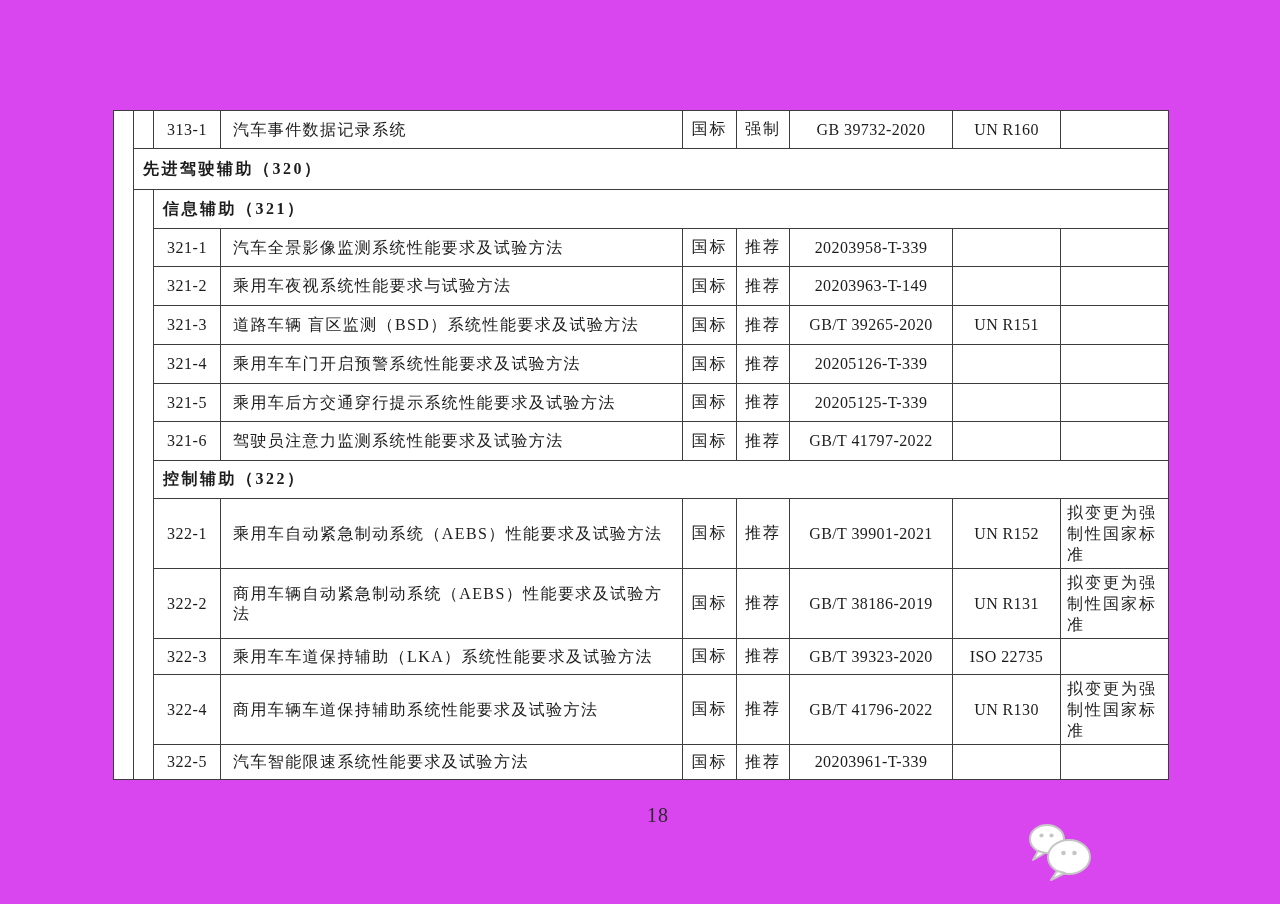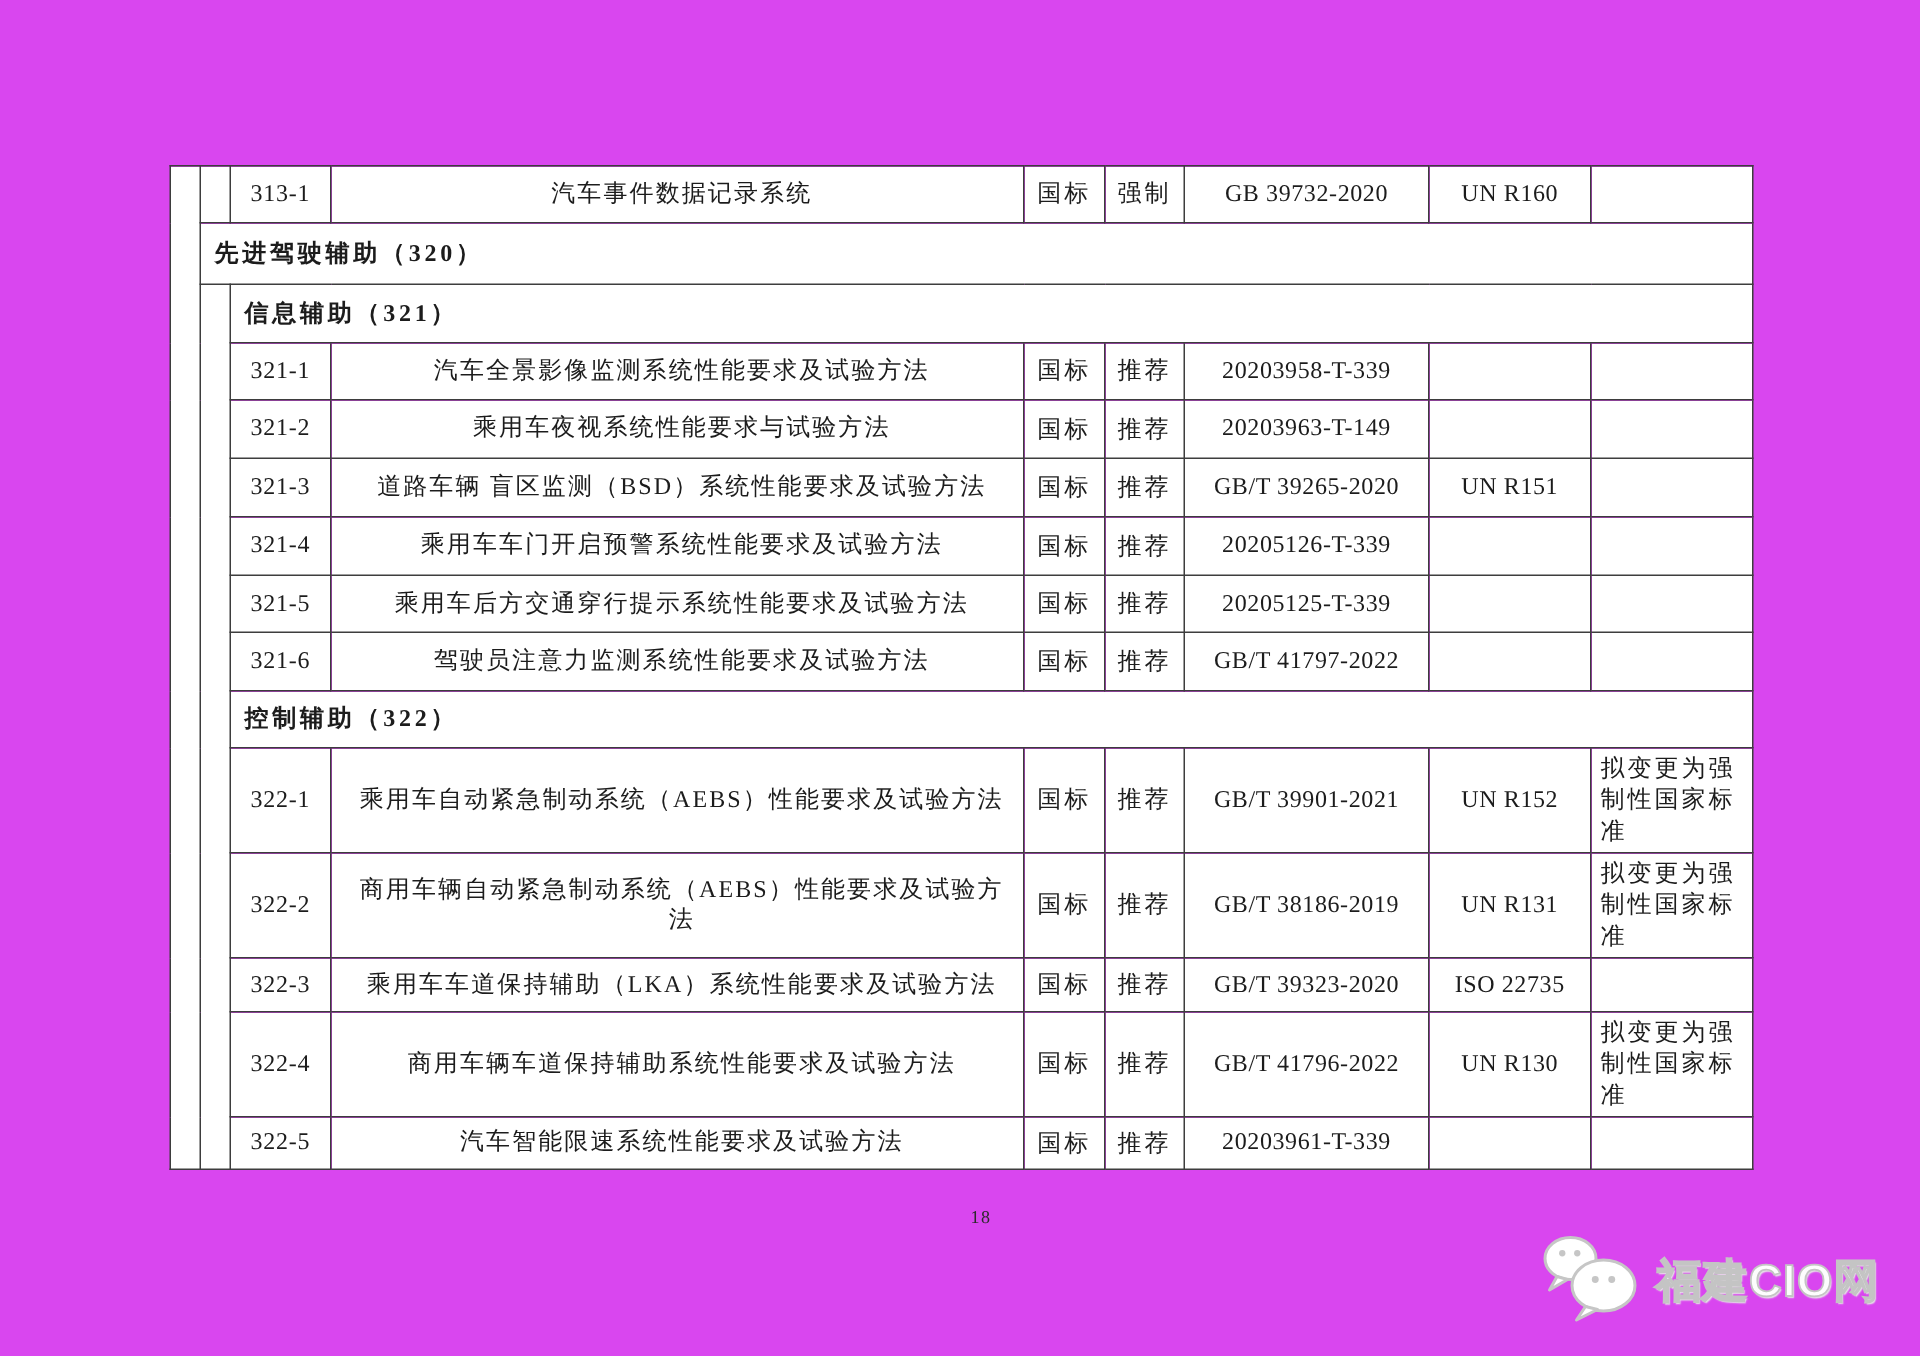--- a/index.html
+++ b/index.html
@@ -39,7 +39,7 @@
     letter-spacing: 0.5px;
   }
   td.desc-cell {
-    text-align: center;
+    text-align: left;
     padding: 2px 6px 2px 12px;
     letter-spacing: 1.4px;
     line-height: 20px;

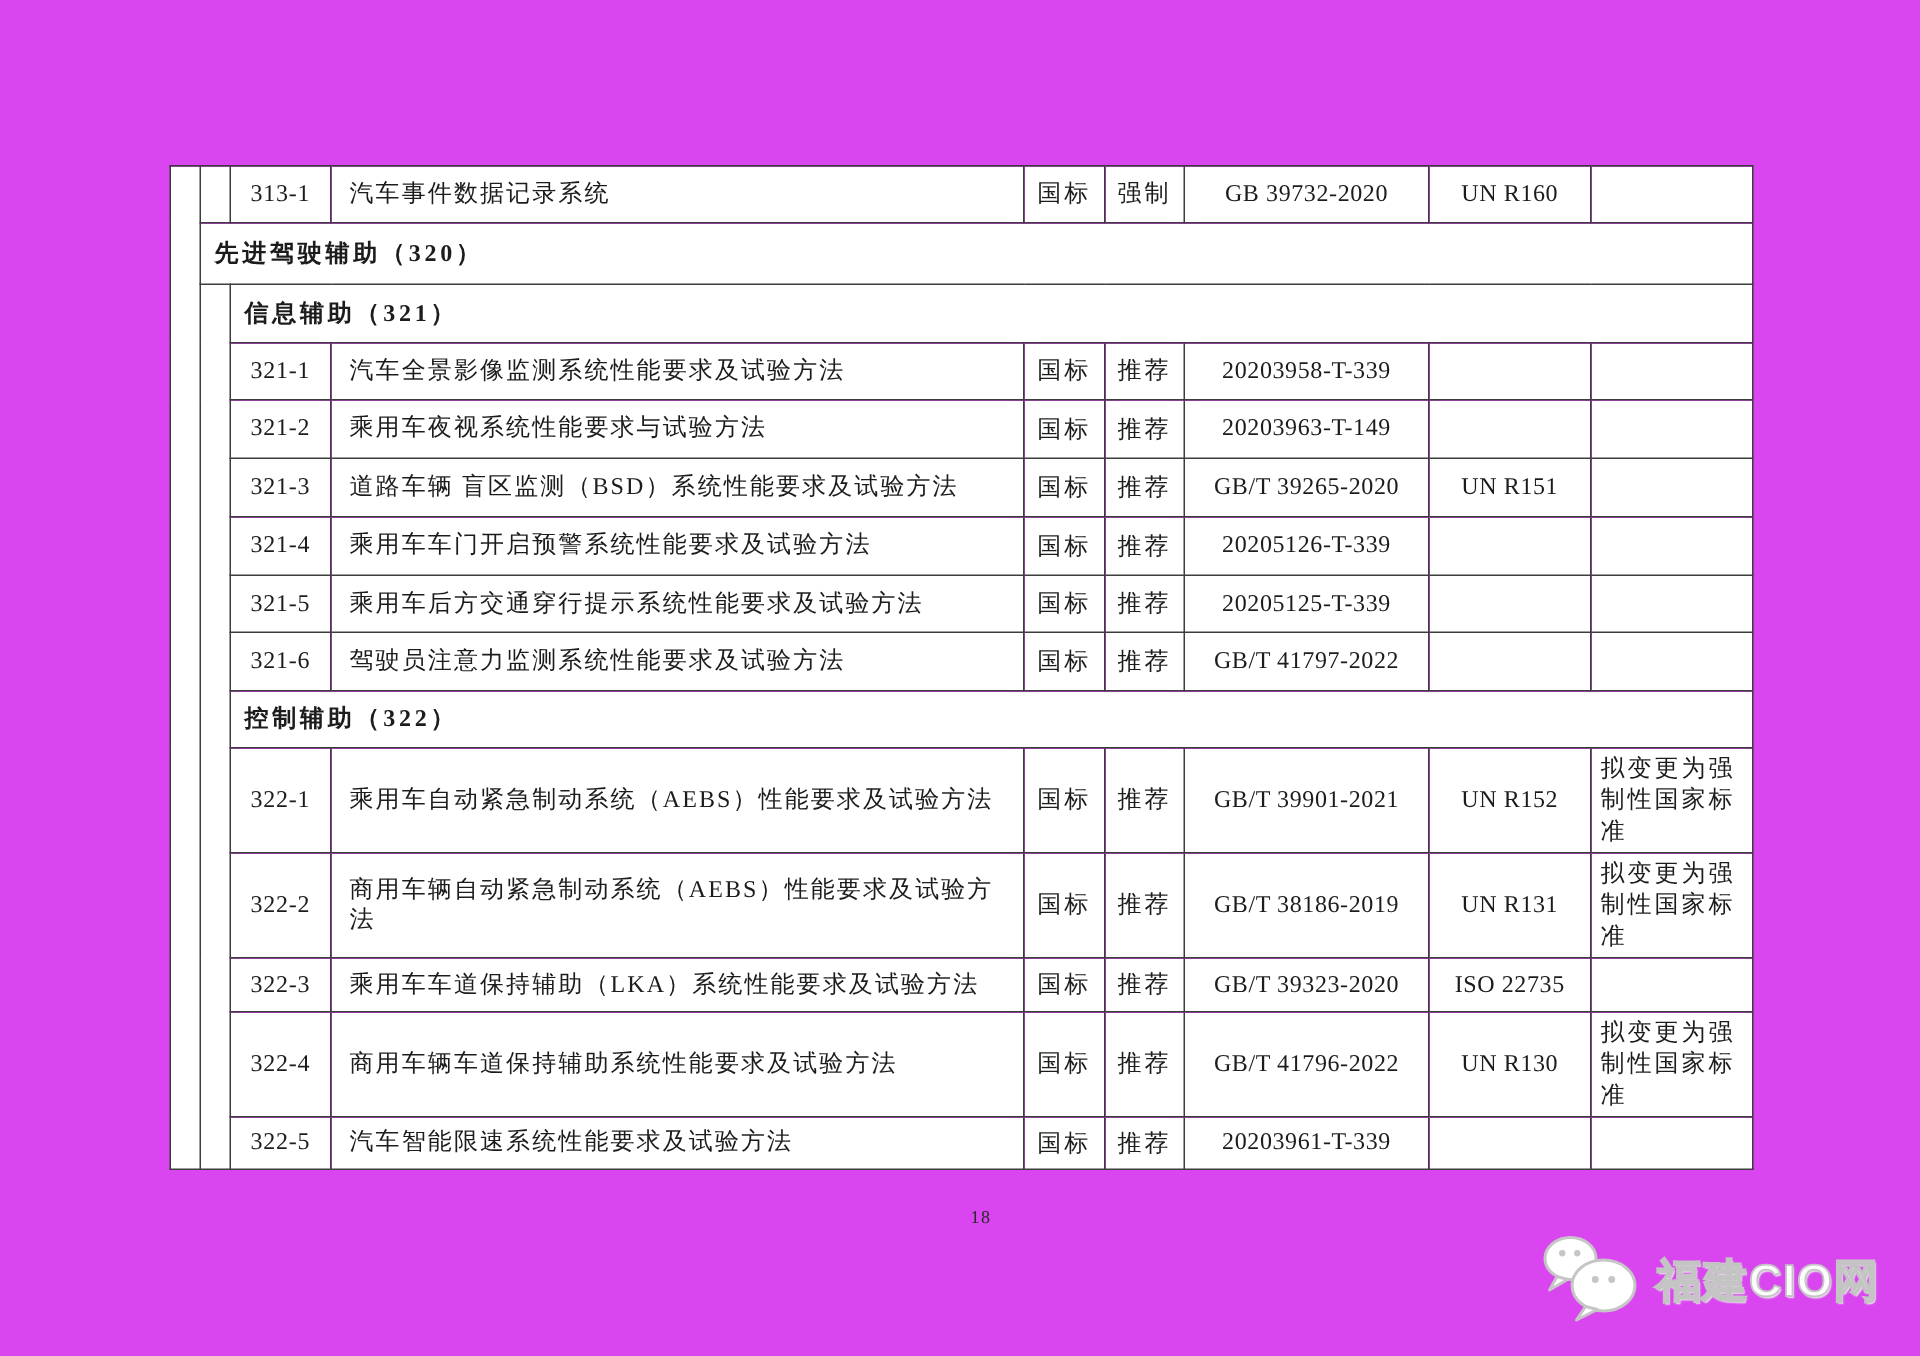--- a/index.html
+++ b/index.html
@@ -72,7 +72,7 @@
     position: absolute;
     left: 647px;
     top: 804px;
-    font-size: 12px;
+    font-size: 20px;
     letter-spacing: 1px;
     color: #2a2a2a;
   }

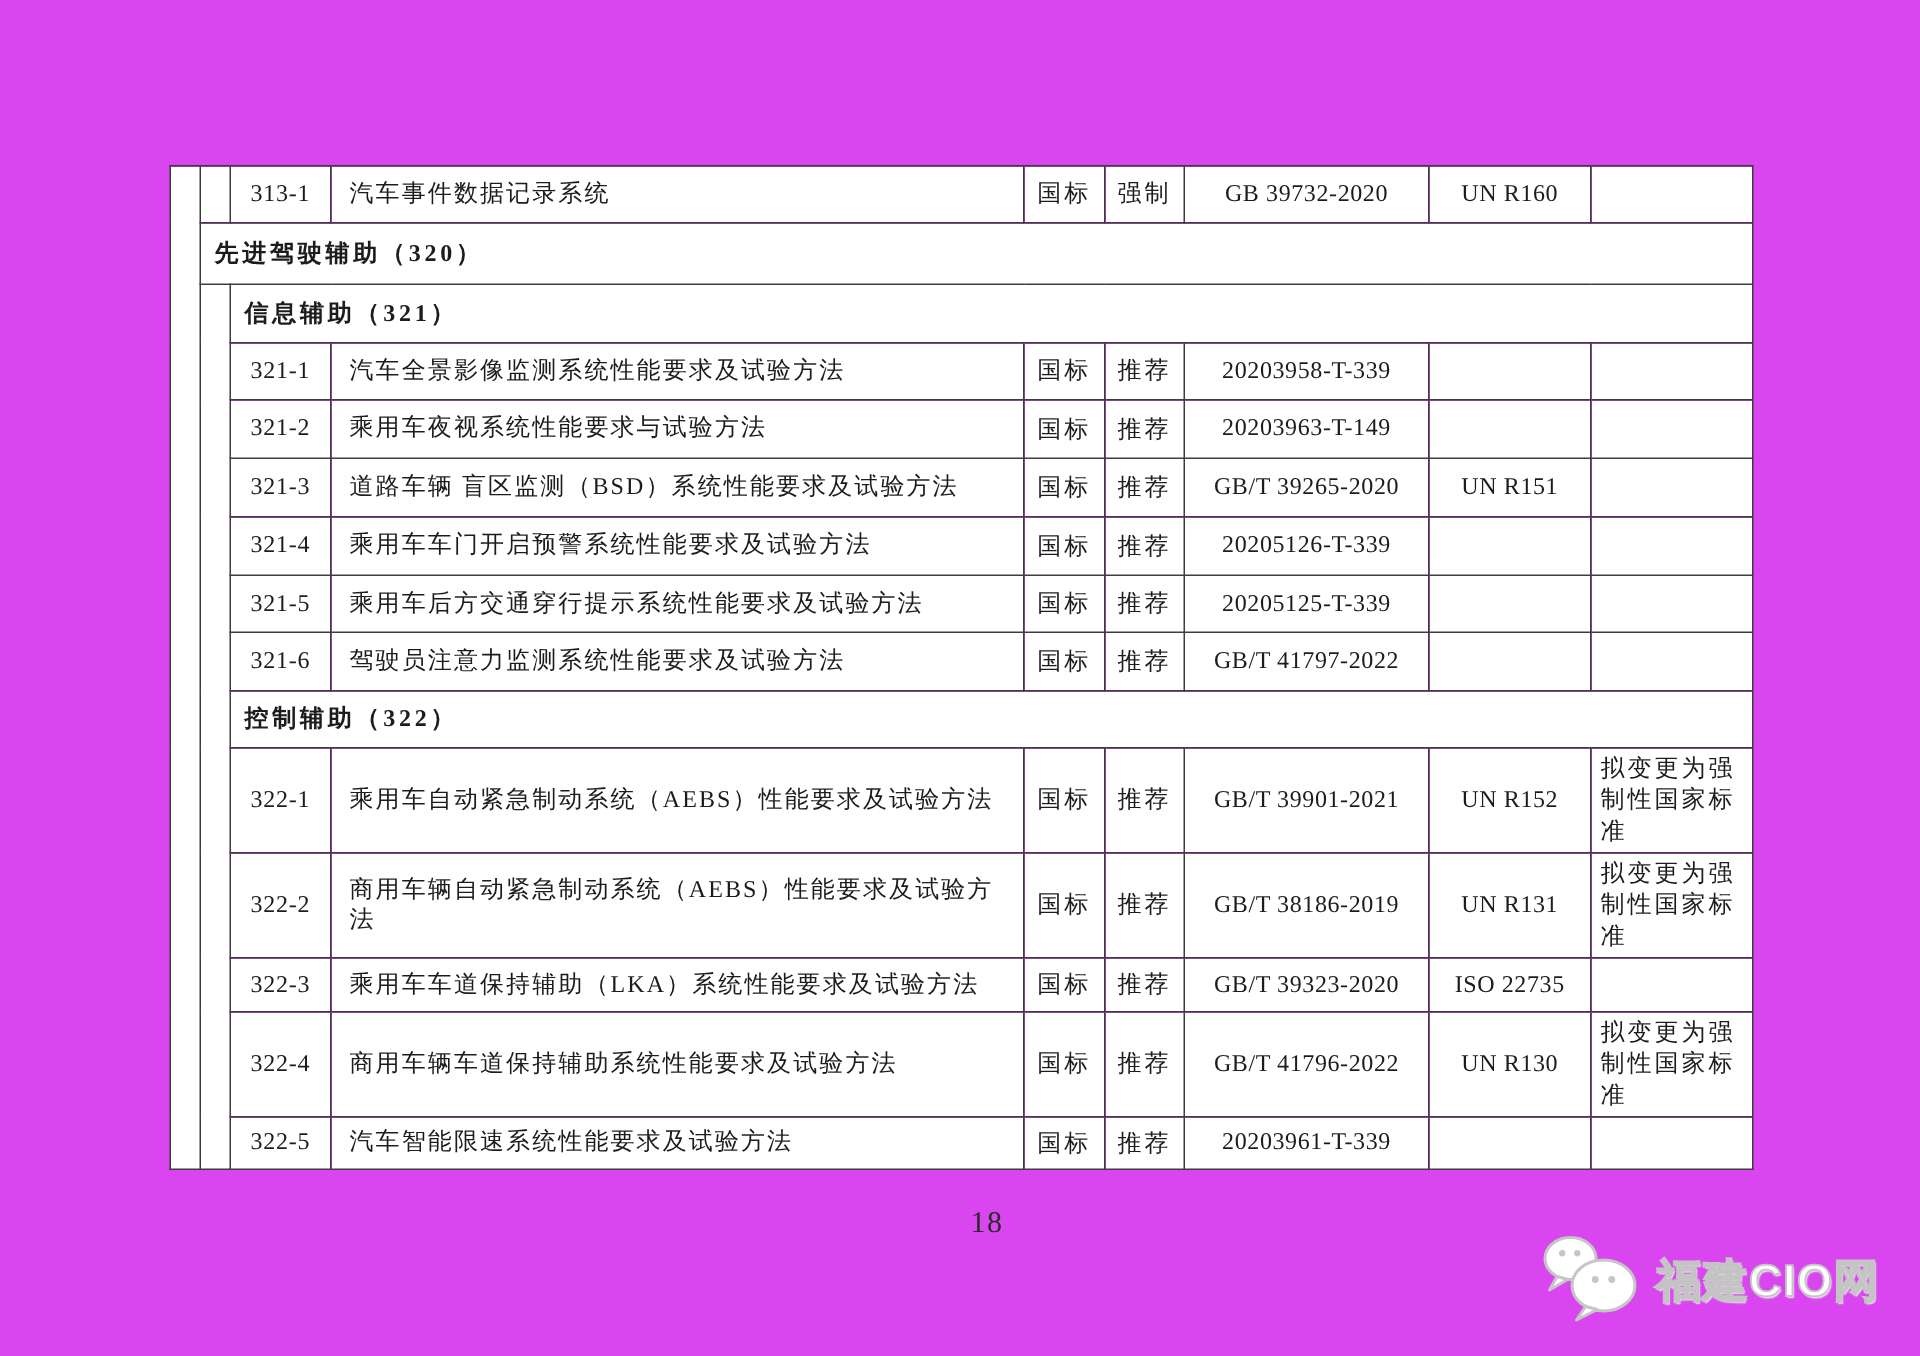--- a/index.html
+++ b/index.html
@@ -257,7 +257,6 @@
         </g>
       </svg>
     </span>
-    <span class="watermark-text">福建CIO网</span>
   </div>
 
 </div>

